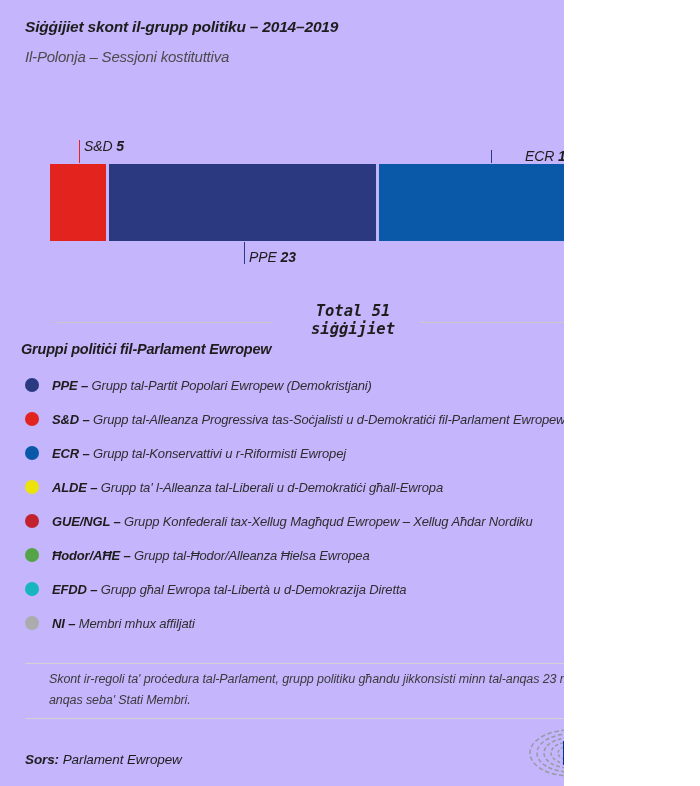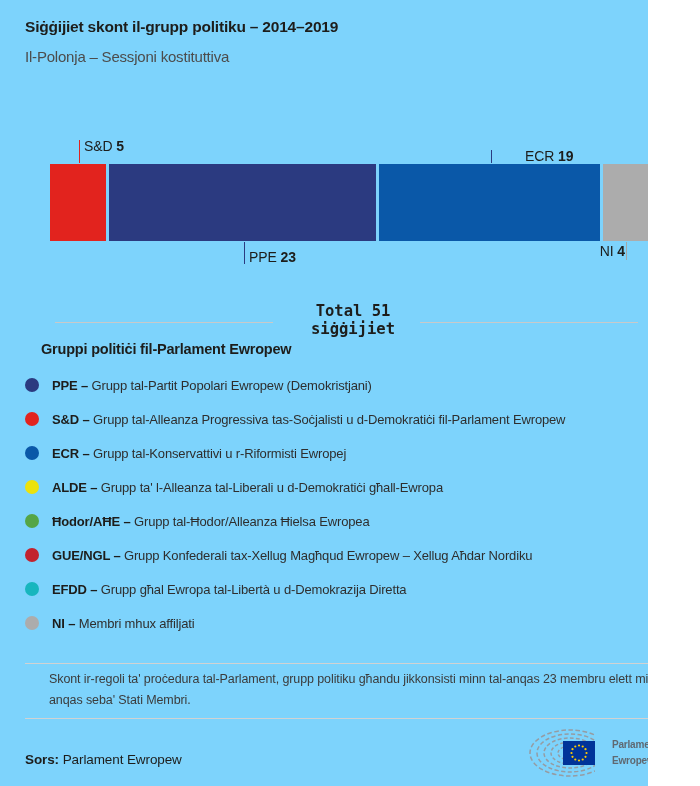--- a/index.html
+++ b/index.html
@@ -4,8 +4,8 @@
 <style>
   html,body{margin:0;padding:0;background:#fff;}
   .page{
-    position:relative;width:648px;height:786px;background:#7dd3fc;overflow:hidden;
-    font-family:"Liberation Sans",sans-serif;color:#1d1d1b;
+    position:relative;width:564px;height:786px;background:#c4b5fd;overflow:hidden;
+    font-family:"Liberation Sans",sans-serif;color:#1d1d1b;font-style:italic;
   }
   .abs{position:absolute;}
   .title{left:25px;top:18px;font-size:15.5px;font-weight:700;letter-spacing:-0.2px;}

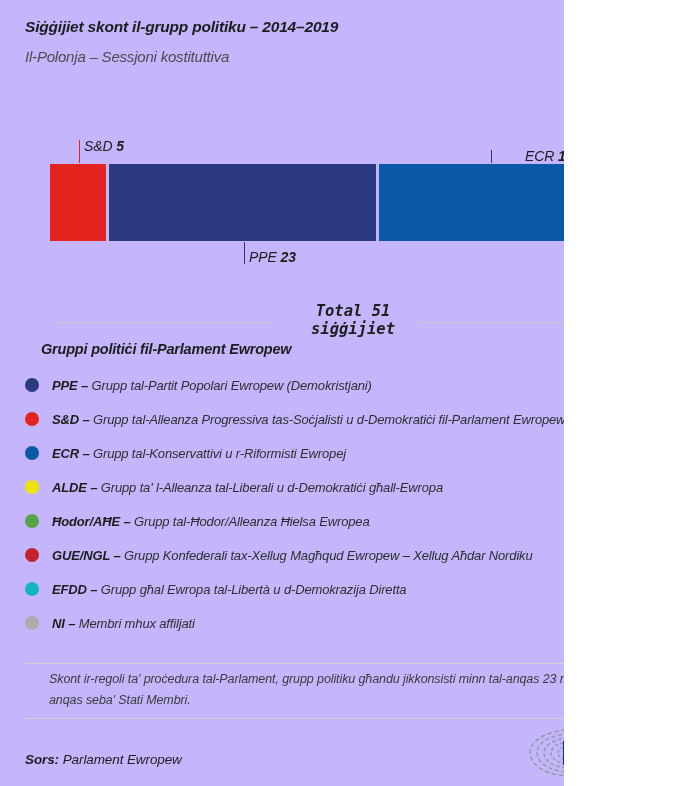--- a/index.html
+++ b/index.html
@@ -18,7 +18,7 @@
     font-family:"DejaVu Sans Mono",monospace;font-weight:700;font-size:15.5px;line-height:18px;color:#1d1d1b;}
   .flank{position:absolute;top:322px;height:1px;background:#c9c9c9;width:218px;}
   .flank.left{left:55px;} .flank.right{left:420px;}
-  .legend-heading{left:41px;top:341px;font-size:14.5px;font-weight:700;letter-spacing:-0.2px;}
+  .legend-heading{left:21px;top:341px;font-size:14.5px;font-weight:700;letter-spacing:-0.2px;}
   .legend-list{position:absolute;left:25px;top:368px;width:665px;margin:0;padding:0;list-style:none;}
   .legend-item{height:34px;display:flex;align-items:center;}
   .dot{width:14px;height:14px;border-radius:50%;margin-right:13px;flex:none;}

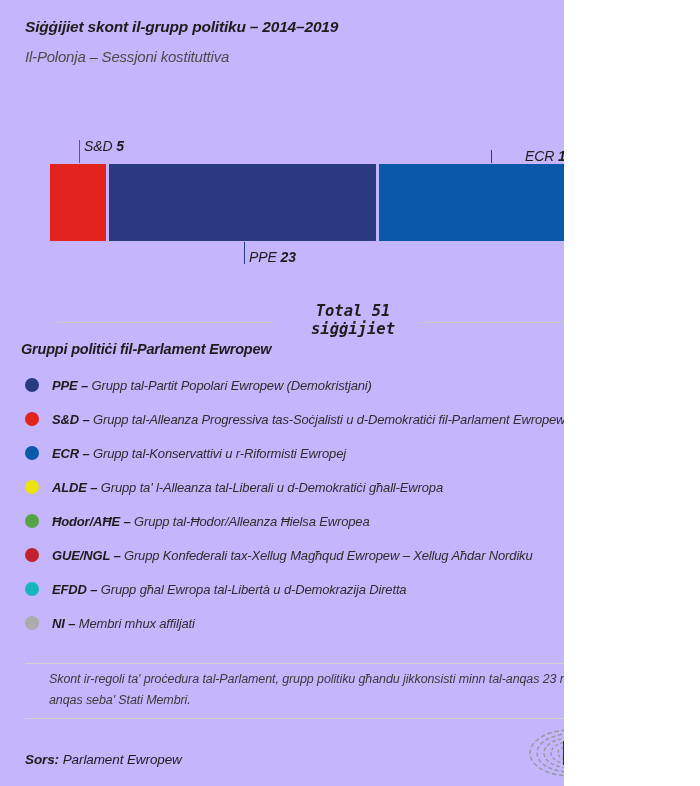--- a/index.html
+++ b/index.html
@@ -81,12 +81,12 @@
         <span class="legend-text"><span class="abbr">ALDE – </span><span>Grupp ta' l-Alleanza tal-Liberali u d-Demokratiċi għall-Ewropa</span></span>
       </li>
       <li class="legend-item">
+        <span class="dot" style="background: rgb(194, 34, 46);"></span>
+        <span class="legend-text"><span class="abbr">GUE/NGL – </span><span>Grupp Konfederali tax-Xellug Magħqud Ewropew – Xellug Aħdar Nordiku</span></span>
+      </li>
+      <li class="legend-item">
         <span class="dot" style="background: rgb(85, 165, 70);"></span>
         <span class="legend-text"><span class="abbr">Ħodor/AĦE – </span><span>Grupp tal-Ħodor/Alleanza Ħielsa Ewropea</span></span>
-      </li>
-      <li class="legend-item">
-        <span class="dot" style="background: rgb(194, 34, 46);"></span>
-        <span class="legend-text"><span class="abbr">GUE/NGL – </span><span>Grupp Konfederali tax-Xellug Magħqud Ewropew – Xellug Aħdar Nordiku</span></span>
       </li>
       <li class="legend-item">
         <span class="dot" style="background: rgb(23, 182, 190);"></span>

